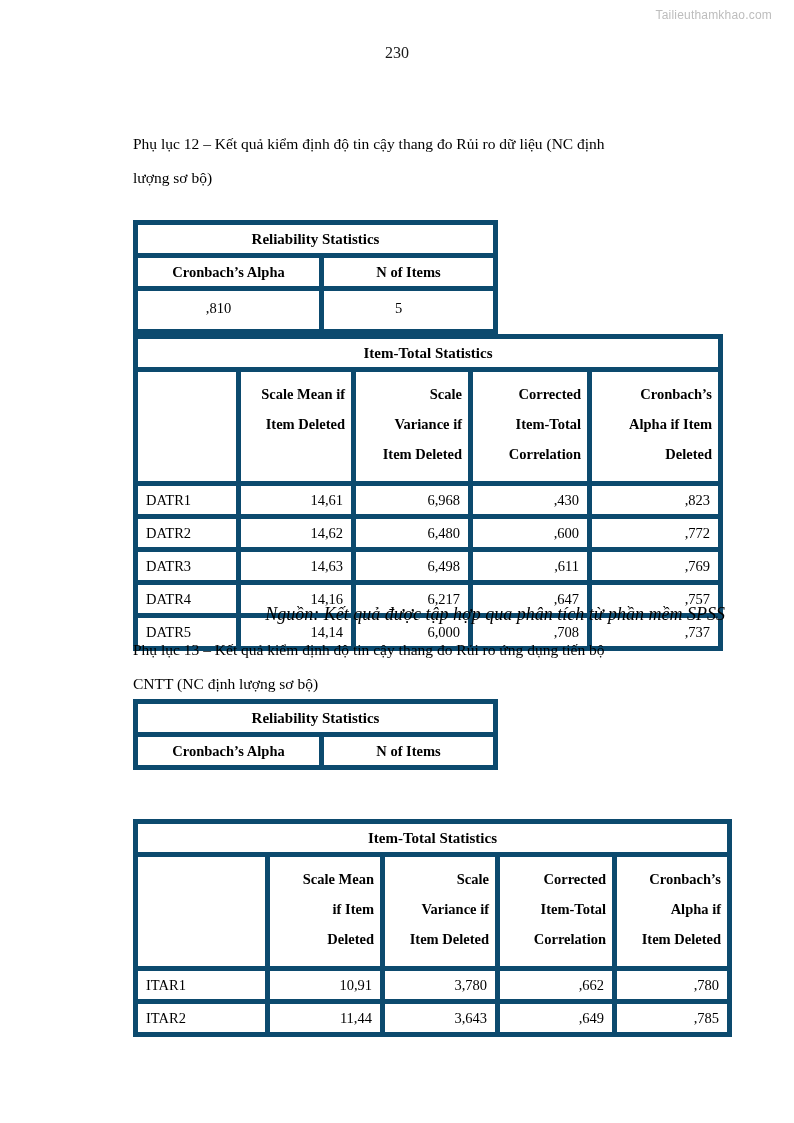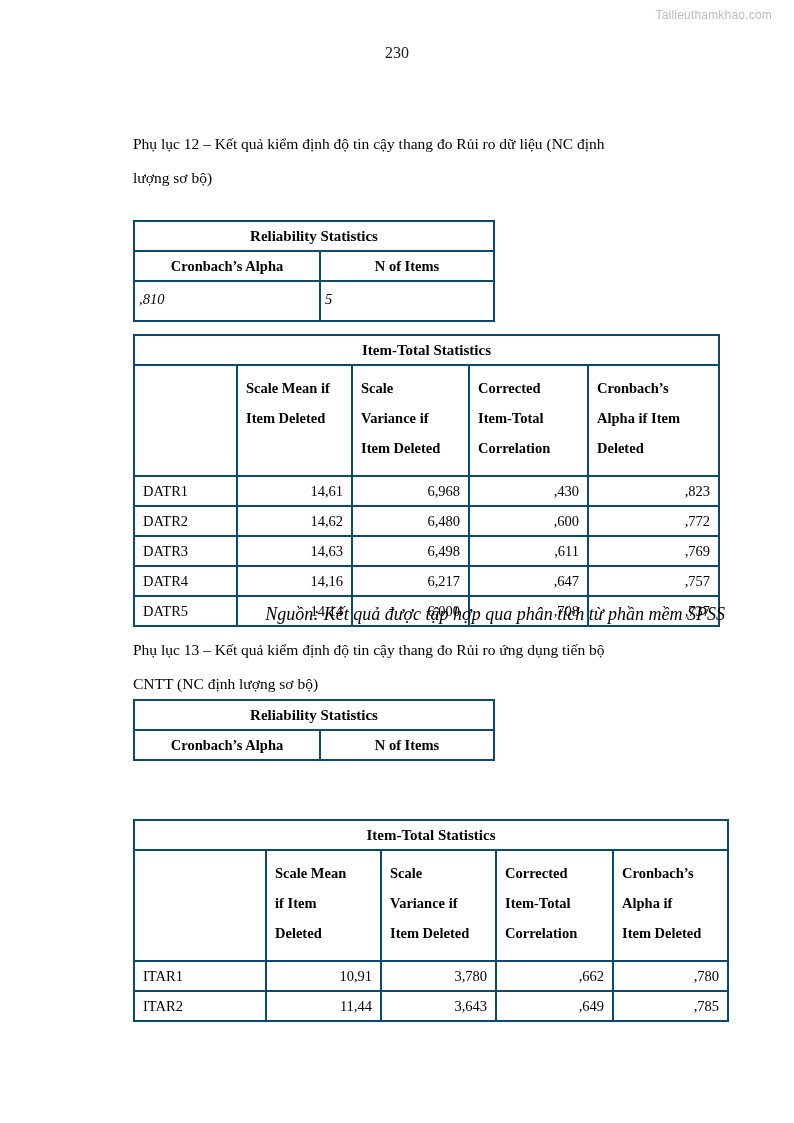--- a/index.html
+++ b/index.html
@@ -78,7 +78,7 @@
     background: #fff;
   }
   table.spss td, table.spss th {
-    border: 2px solid #0c4a6e;
+    border: 5px solid #0c4a6e;
     padding: 0;
     vertical-align: top;
     font-size: 14.5px;

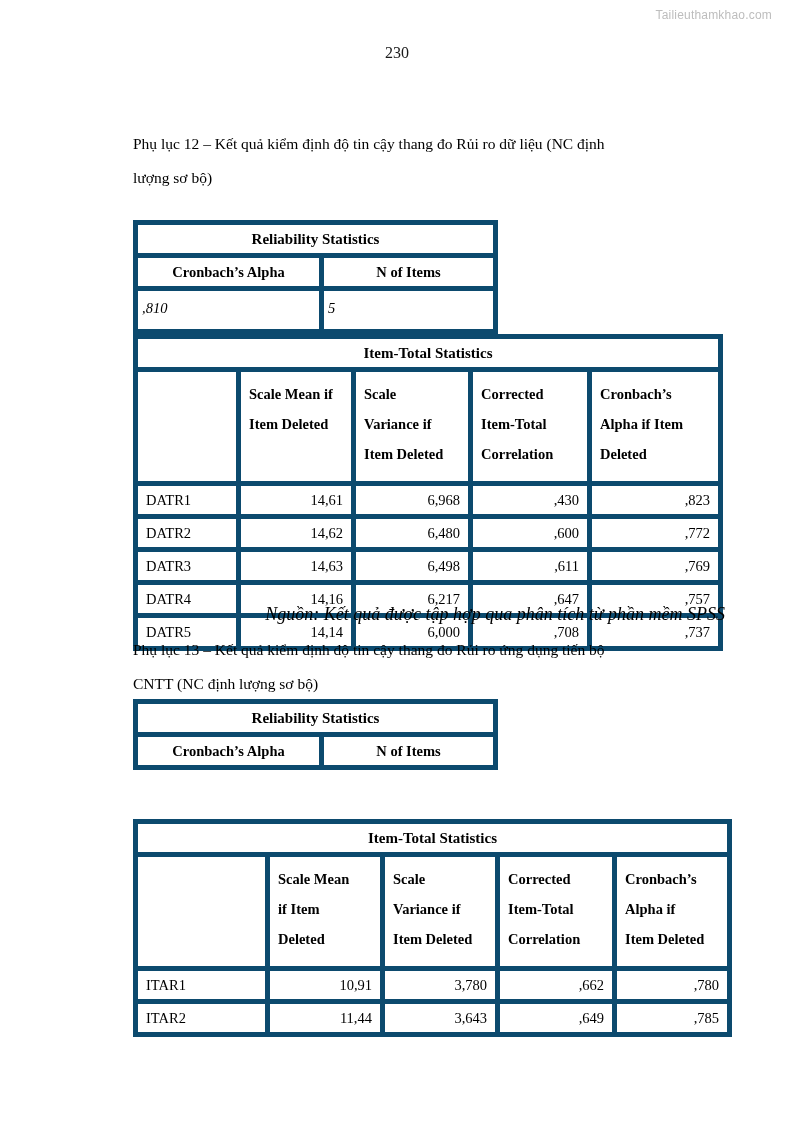--- a/index.html
+++ b/index.html
@@ -131,11 +131,10 @@
   #rel-table-1 { top: 220px; }
   #rel-table-2 { top: 699px; }
   .rel-table .rel-val {
-    text-align: left;
+    text-align: center;
     padding: 4px 24px 8px 4px;
     height: 26px;
     line-height: 26px;
-    font-style: italic;
   }
 
   

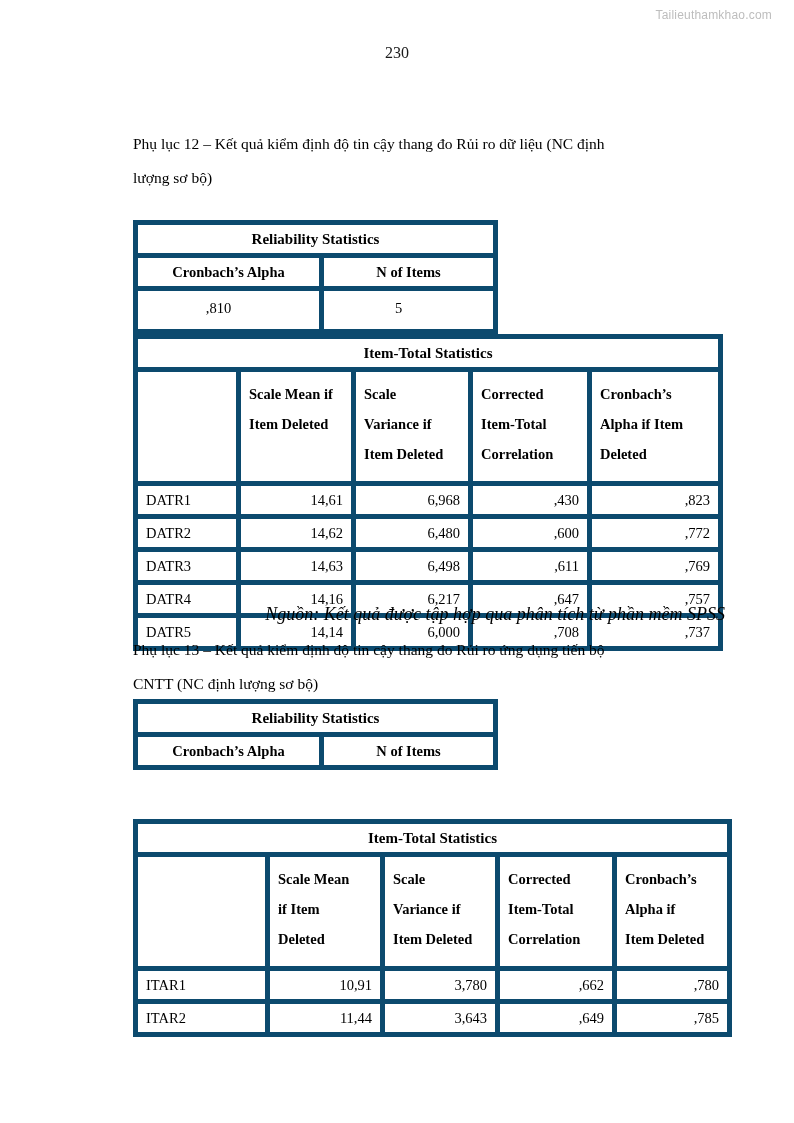--- a/index.html
+++ b/index.html
@@ -102,7 +102,7 @@
   }
   table.spss .colhead-wrap {
     font-weight: bold;
-    text-align: left;
+    text-align: right;
     padding: 7px 6px 6px 8px;
     line-height: 30px;
     height: 96px;

